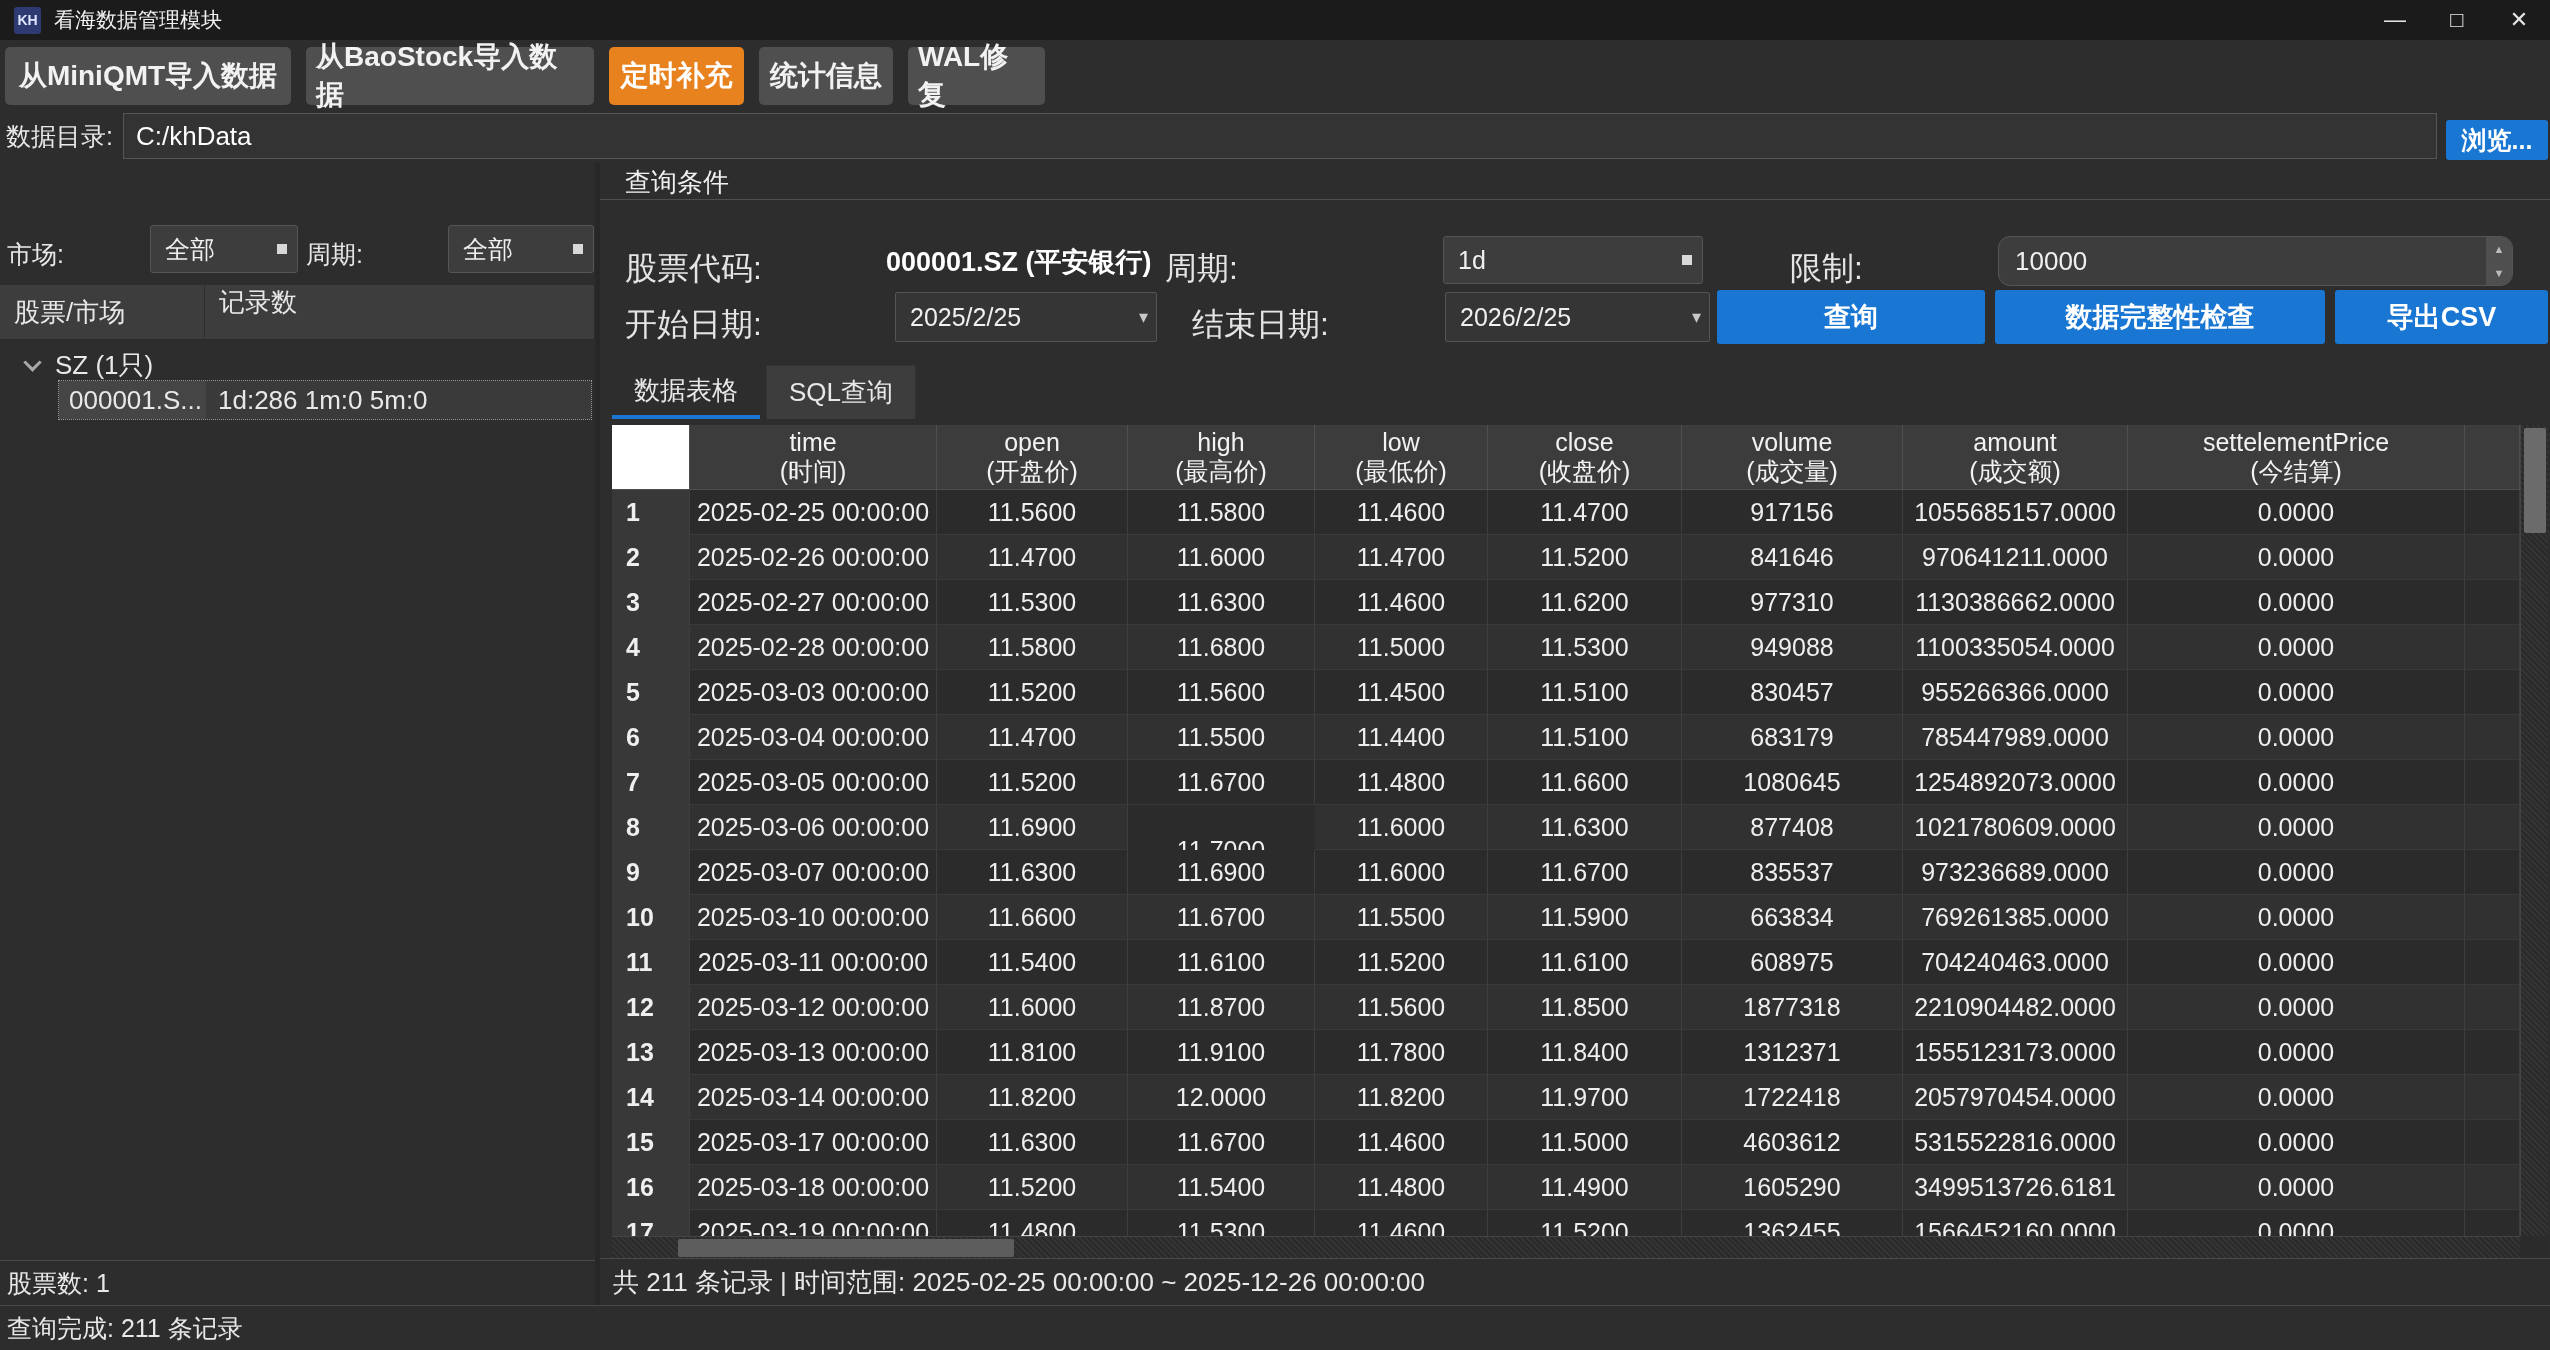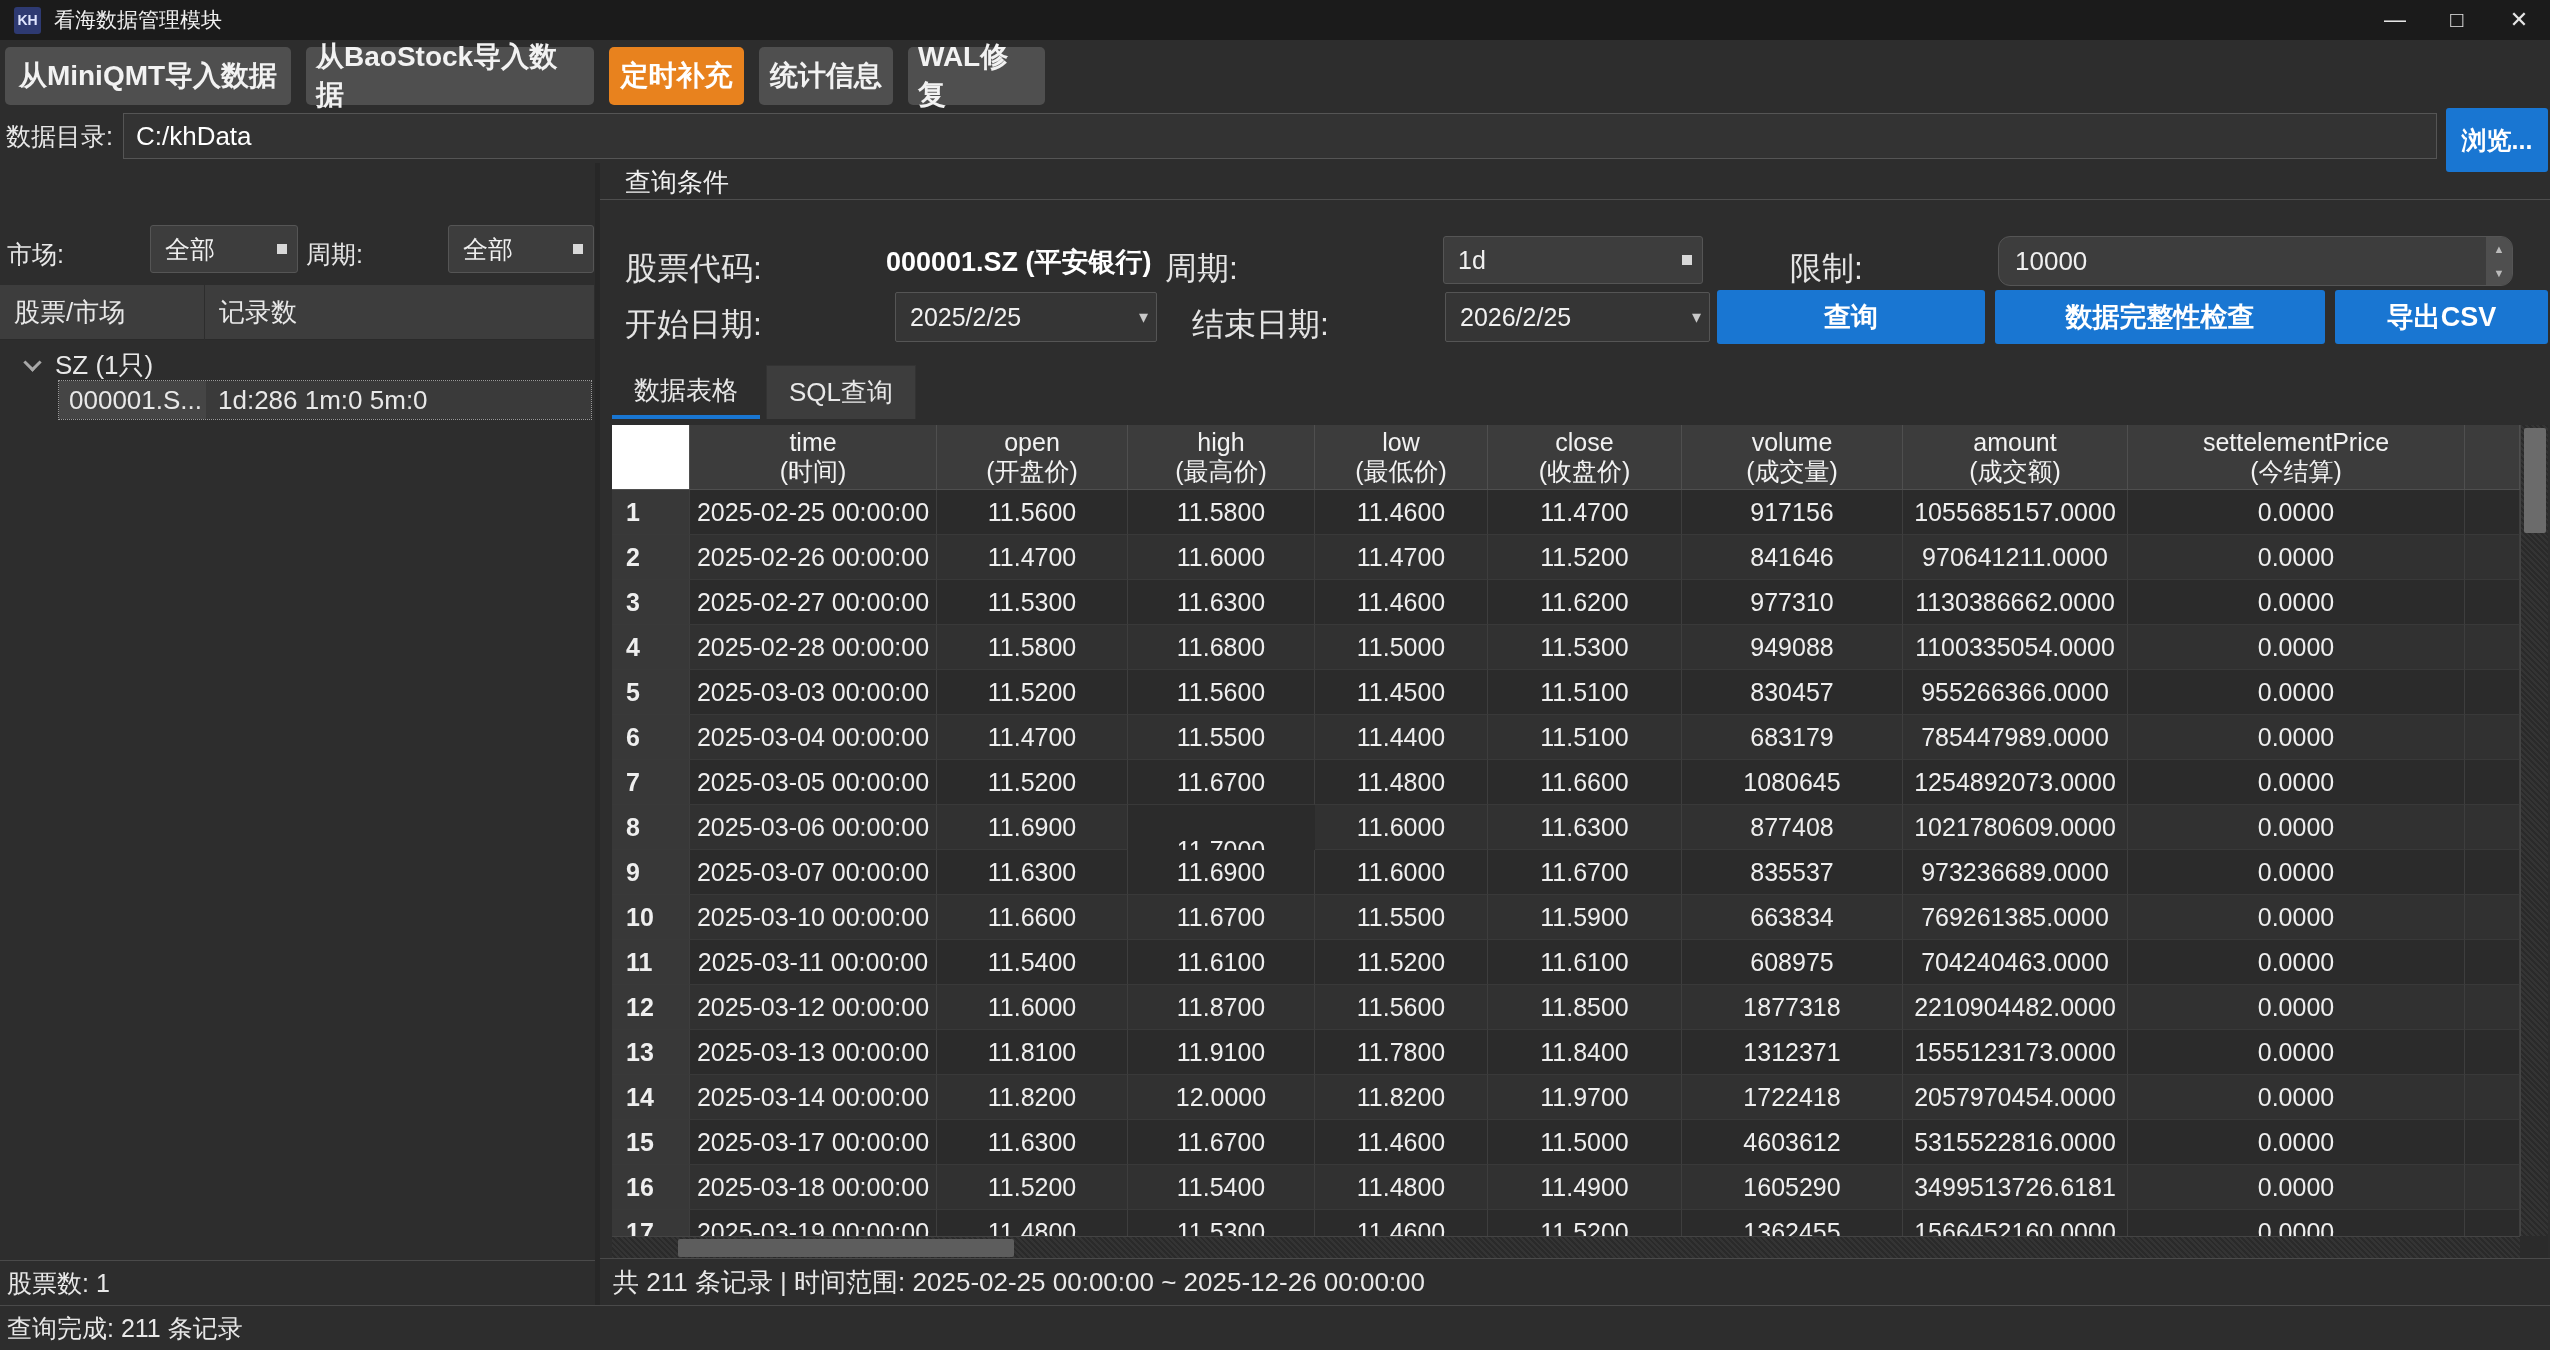--- a/index.html
+++ b/index.html
@@ -27,7 +27,7 @@
   .dd-label { margin-left:6px; font-size:25px; white-space:nowrap; }
   .dd-input { flex:1; height:46px; margin-left:10px; background:#333333; border:1px solid #555;
     color:#ffffff; font-size:26px; padding:0 12px; font-family:inherit; }
-  .dd-browse { width:102px; height:64px; margin:8px 2px 0 9px; background:#1976d2; border:none; border-radius:3px;
+  .dd-browse { width:102px; height:40px; margin:8px 2px 0 9px; background:#1976d2; border:none; border-radius:3px;
     color:#fff; font-size:25px; font-weight:bold; font-family:inherit; }
   
   .sidebar { position:absolute; top:163px; left:0; width:596px; height:1097px; }

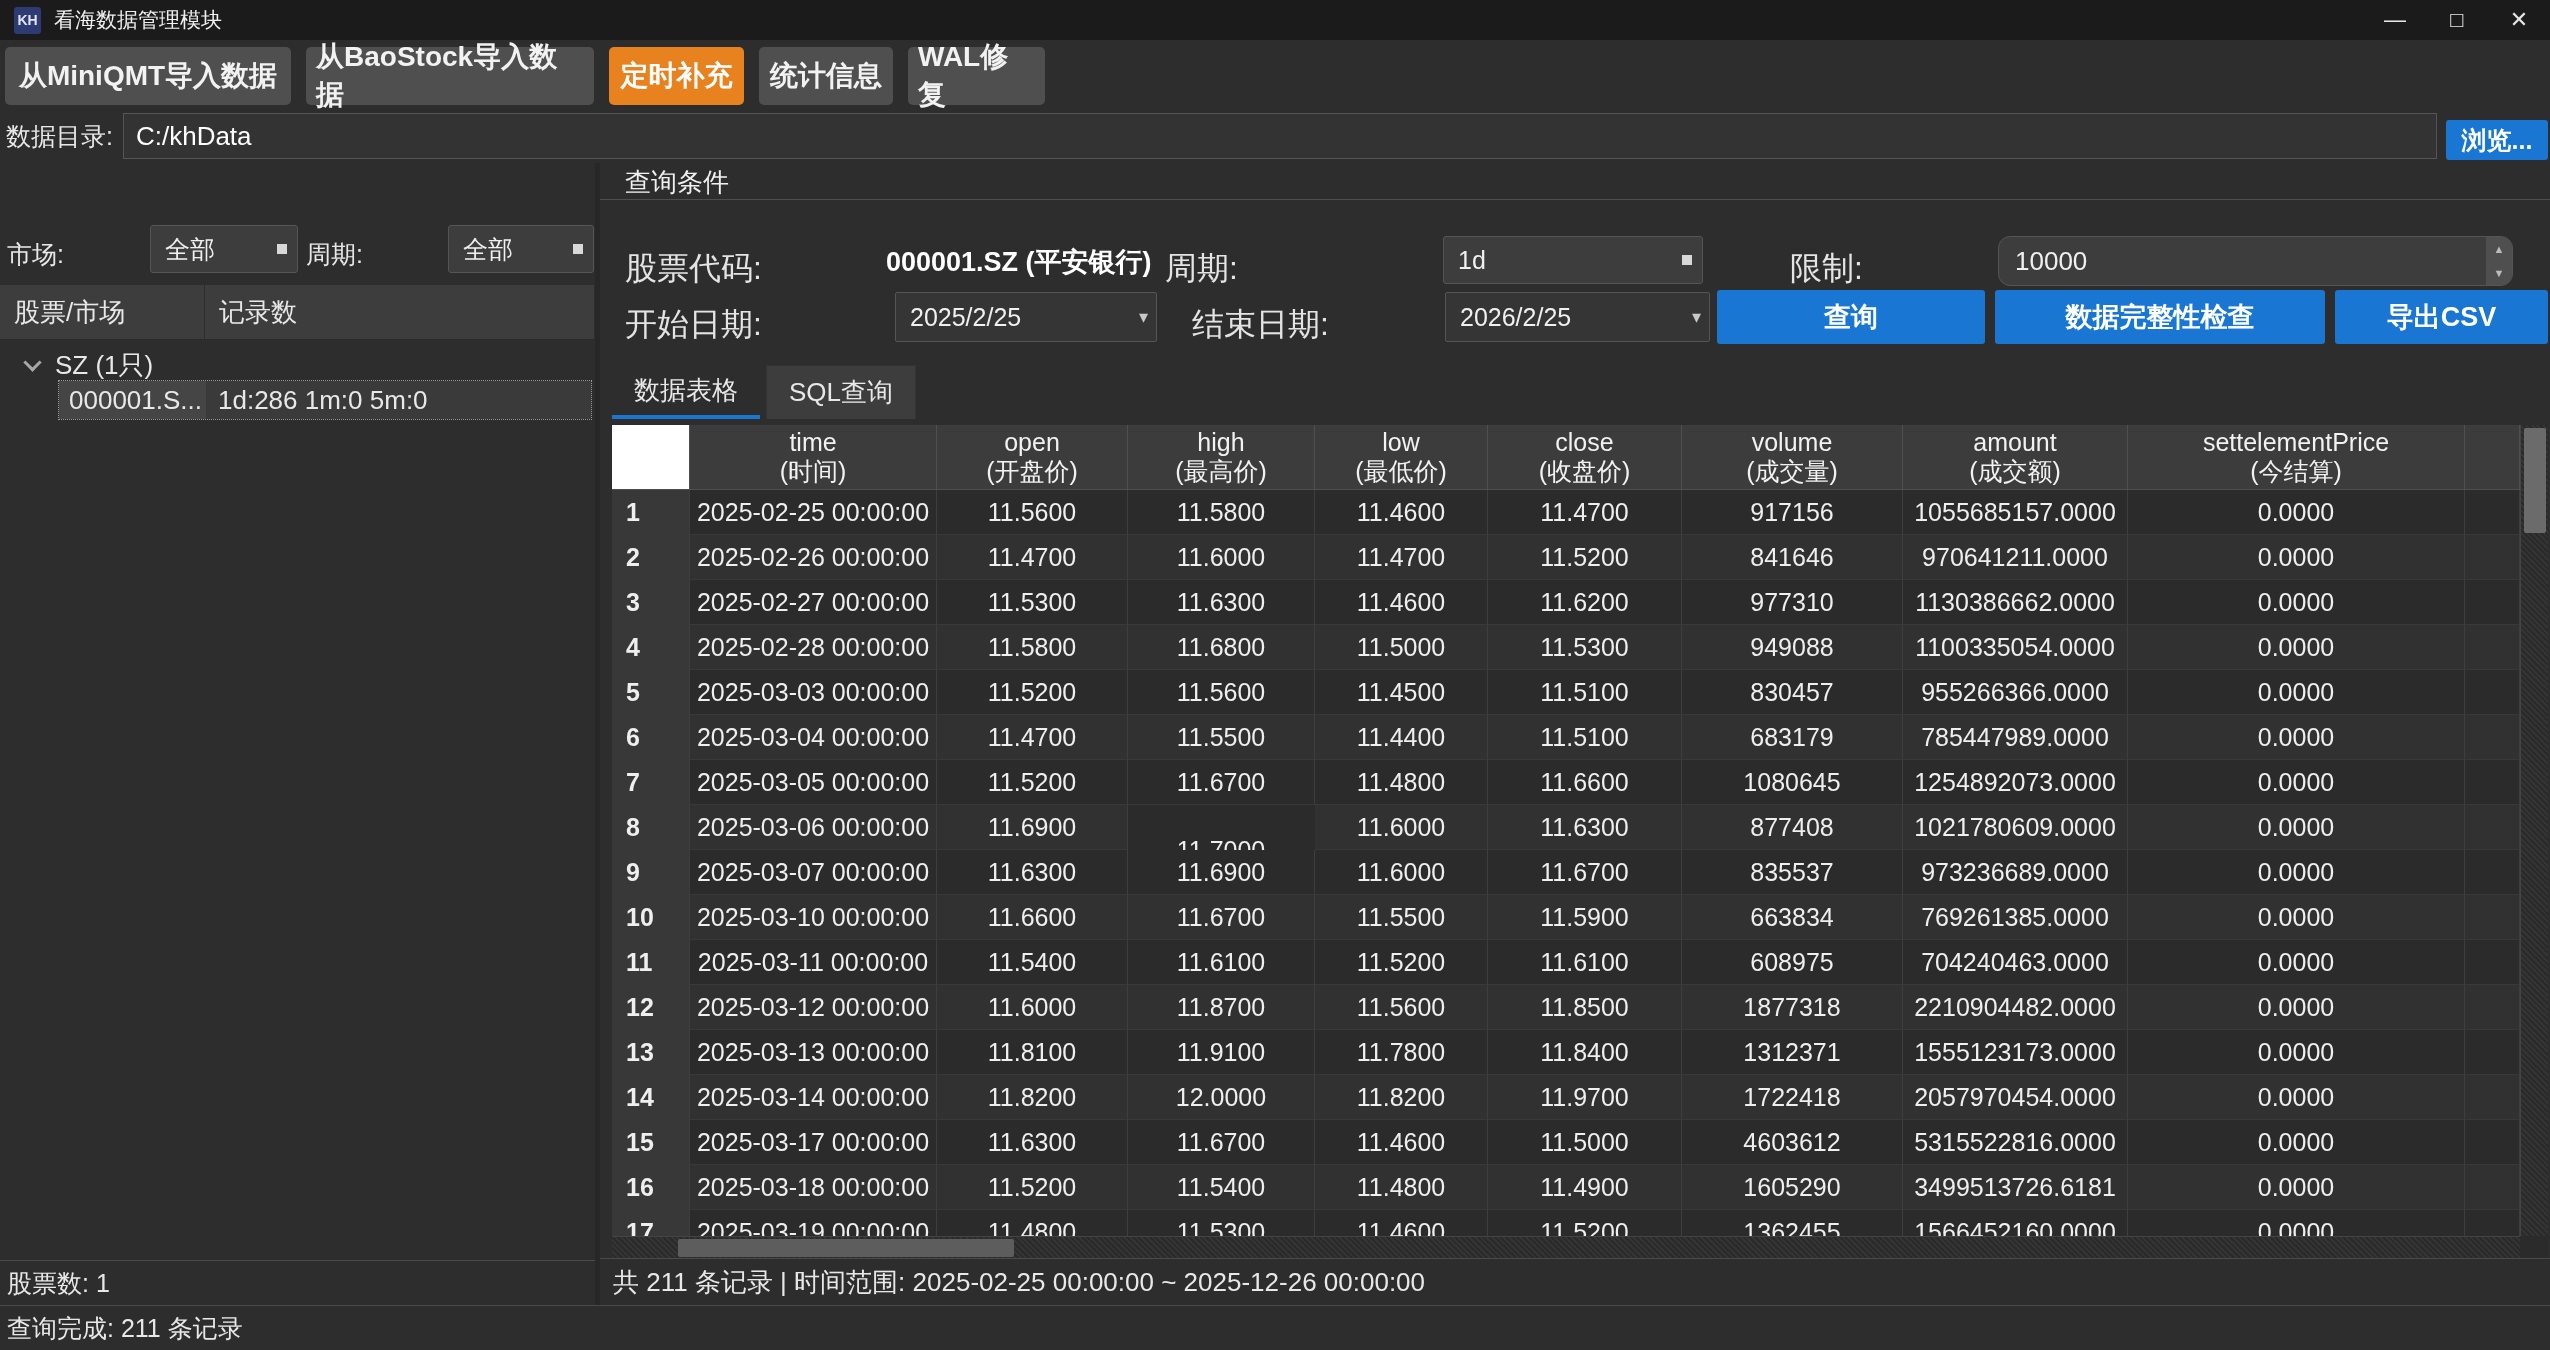--- a/index.html
+++ b/index.html
@@ -39,7 +39,7 @@
     font-size:25px; color:#f0f0f0; display:flex; align-items:center; padding-left:14px; }
   .combo .sq { position:absolute; right:10px; top:50%; margin-top:-5px; width:10px; height:10px; background:#d8d8d8; }
   .tree-header { position:absolute; top:122px; left:0; width:594px; height:55px; background:#3d3d3d;
-    display:flex; align-items:center; font-size:26px; border-bottom:1px solid #2a2a2a; }
+    display:flex; align-items:flex-start; font-size:26px; border-bottom:1px solid #2a2a2a; }
   .tree-header .c1 { width:205px; padding-left:14px; border-right:1px solid #2d2d2d; height:55px; display:flex; align-items:center; }
   .tree-header .c2 { padding-left:14px; }
   .tree-group { position:absolute; top:183px; left:0; width:594px; height:38px; display:flex; align-items:center; font-size:26px; }

